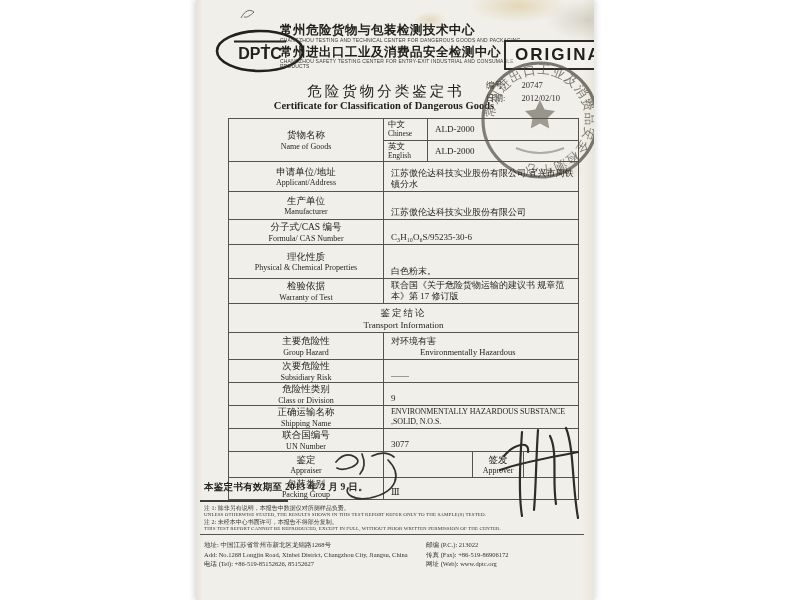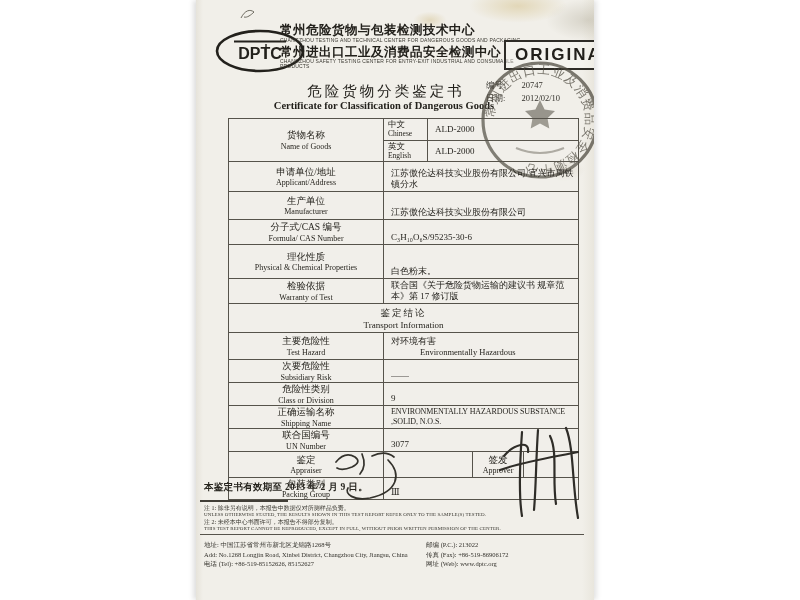--- a/index.html
+++ b/index.html
@@ -206,7 +206,7 @@
     <div class="trow" style="height:27px;">
       <div class="lbl">
         <div class="lz">主要危险性</div>
-        <div class="le">Test Hazard</div>
+        <div class="le">Group Hazard</div>
       </div>
       <div class="val">
         <span>对环境有害</span>

